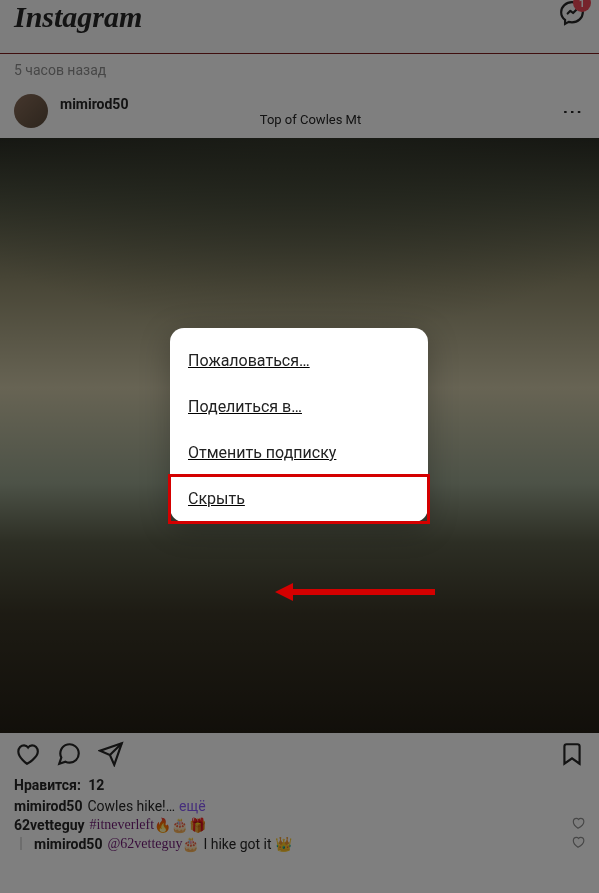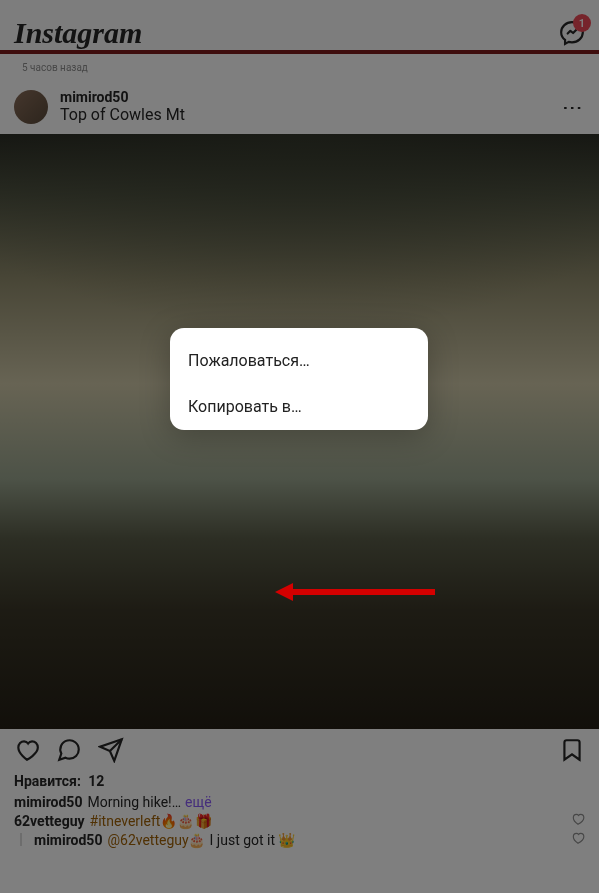--- a/index.html
+++ b/index.html
@@ -14,10 +14,10 @@
   .header {
     height: 54px;
     display: flex;
-    align-items: flex-end;
+    align-items: flex-start;
     justify-content: space-between;
     padding: 0 14px;
-    border-bottom: 4px solid #7f1d1d;
+    border-bottom: 1px solid #7f1d1d;
     background: #fafafa;
   }
   .logo {

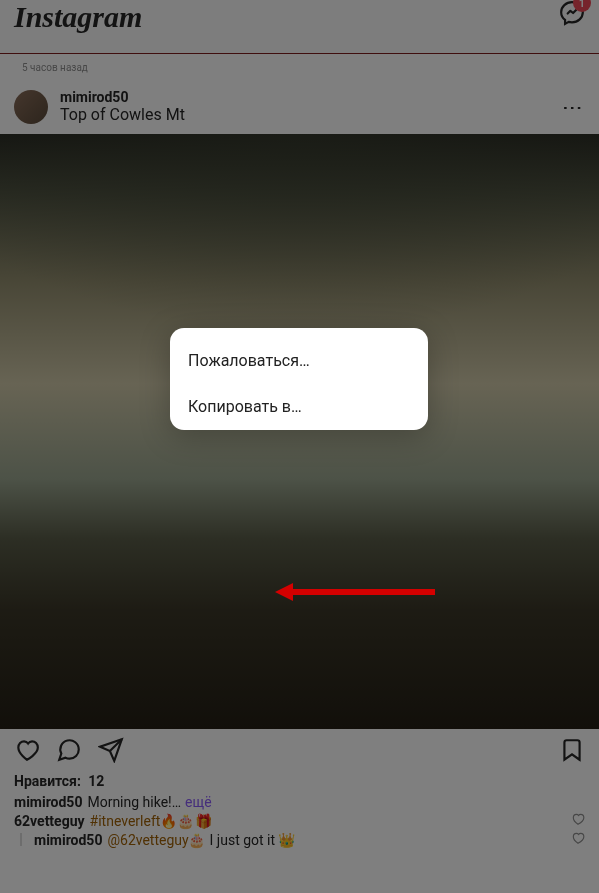--- a/index.html
+++ b/index.html
@@ -46,8 +46,8 @@
     font-weight: 600;
   }
   .timestamp {
-    padding: 8px 22px;
-    font-size: 10px;
+    padding: 8px 14px;
+    font-size: 14px;
     color: #8e8e8e;
   }
   .post-header {

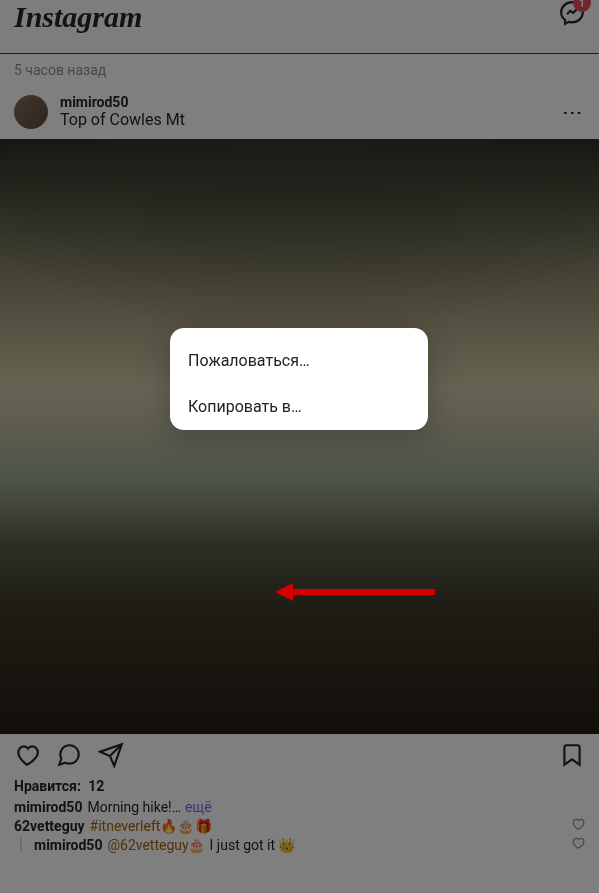--- a/index.html
+++ b/index.html
@@ -70,8 +70,9 @@
     color: #262626;
   }
   .location {
-    font-size: 16px;
-    color: #262626;
+    font-size: 13px;
+    color: #262626;
+    text-align: center;
   }
   .more-dots {
     font-size: 20px;

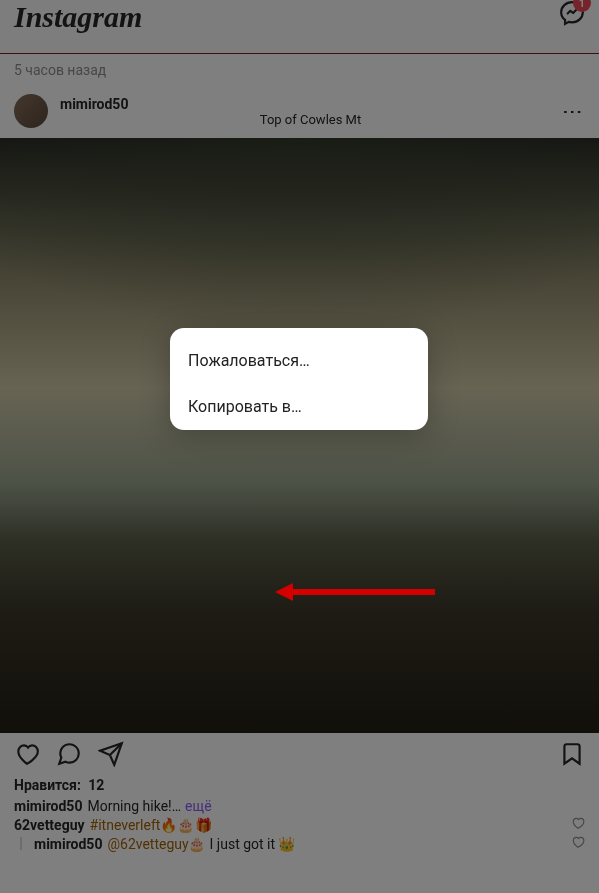--- a/index.html
+++ b/index.html
@@ -165,6 +165,7 @@
     border-radius: 14px;
     padding: 10px 0 0 0;
     box-shadow: 0 6px 30px rgba(0,0,0,0.25);
+    text-decoration: underline;
   }
   .modal-item {
     padding: 13px 18px;

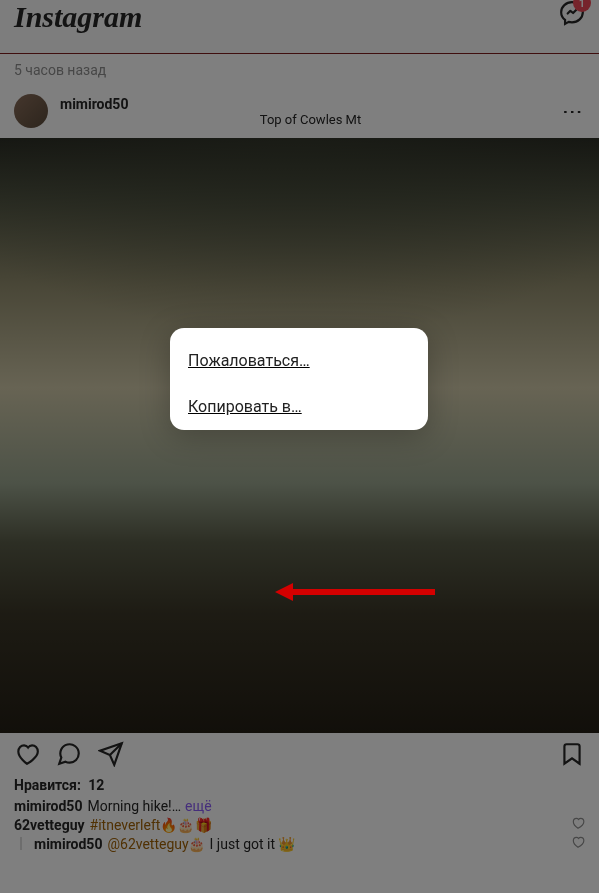--- a/index.html
+++ b/index.html
@@ -299,7 +299,7 @@
 
 <div class="modal">
   <div class="modal-item">Пожаловаться…</div>
-  <div class="modal-item">Копировать в…</div>
+  <div class="modal-item">Поделиться в…</div>
 </div>
 
 <div class="arrow">

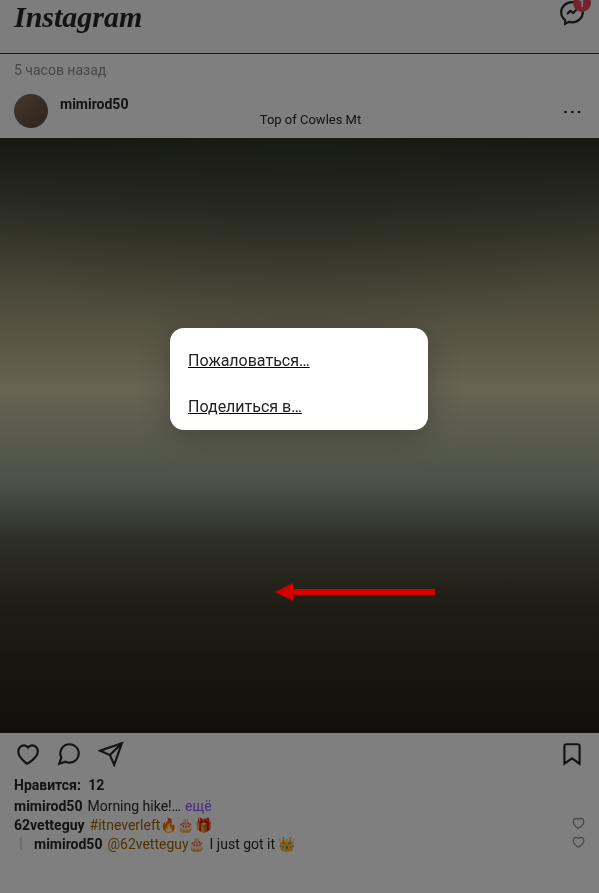--- a/index.html
+++ b/index.html
@@ -300,6 +300,7 @@
 <div class="modal">
   <div class="modal-item">Пожаловаться…</div>
   <div class="modal-item">Поделиться в…</div>
+  <div class="modal-item">Отменить подписку</div>
 </div>
 
 <div class="arrow">

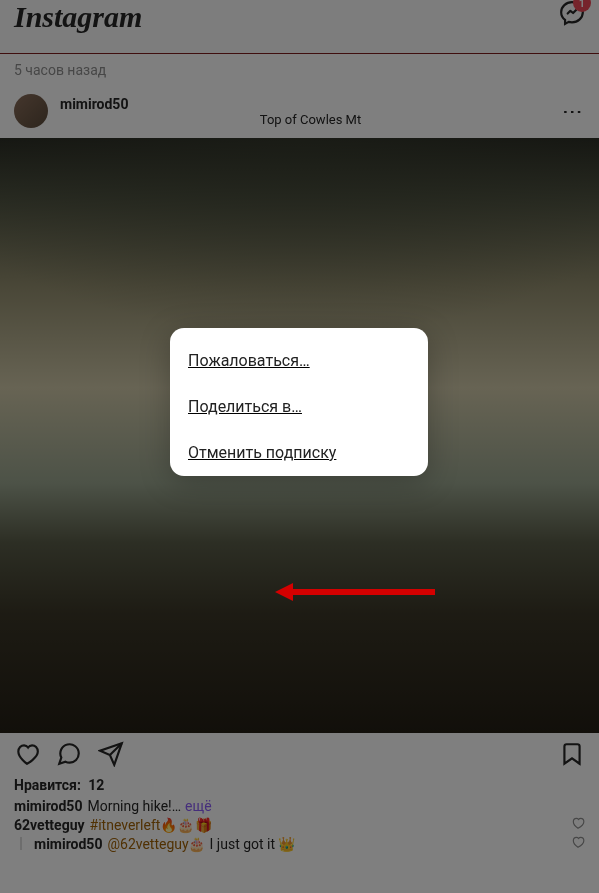--- a/index.html
+++ b/index.html
@@ -301,6 +301,7 @@
   <div class="modal-item">Пожаловаться…</div>
   <div class="modal-item">Поделиться в…</div>
   <div class="modal-item">Отменить подписку</div>
+  <div class="modal-item highlight">Скрыть</div>
 </div>
 
 <div class="arrow">

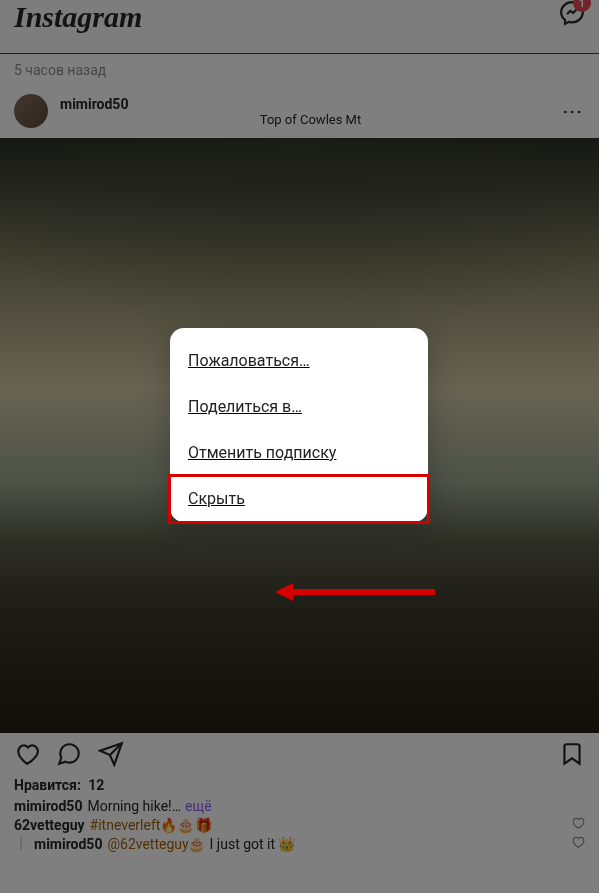--- a/index.html
+++ b/index.html
@@ -268,7 +268,7 @@
 
 <div class="caption">
   <span class="author">mimirod50</span>
-  <span>Morning hike!</span>
+  <span>Cowles hike!</span>
   <span>…</span>
   <span class="more-link">ещё</span>
 </div>

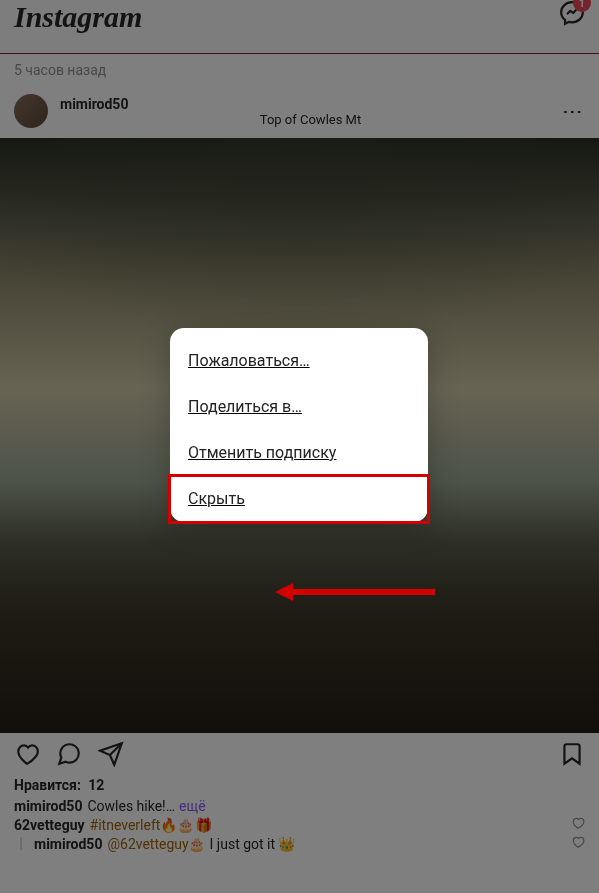--- a/index.html
+++ b/index.html
@@ -128,7 +128,7 @@
     font-weight: 700;
     margin-right: 5px;
   }
-  .hashtag, .mention { color: #a16207; }
+  .hashtag, .mention { color: #701a75; font-family: Liberation Serif, serif; }
   .more-link { color: #8b5cf6; margin-left: 4px; }
   .nested {
     padding-left: 34px;

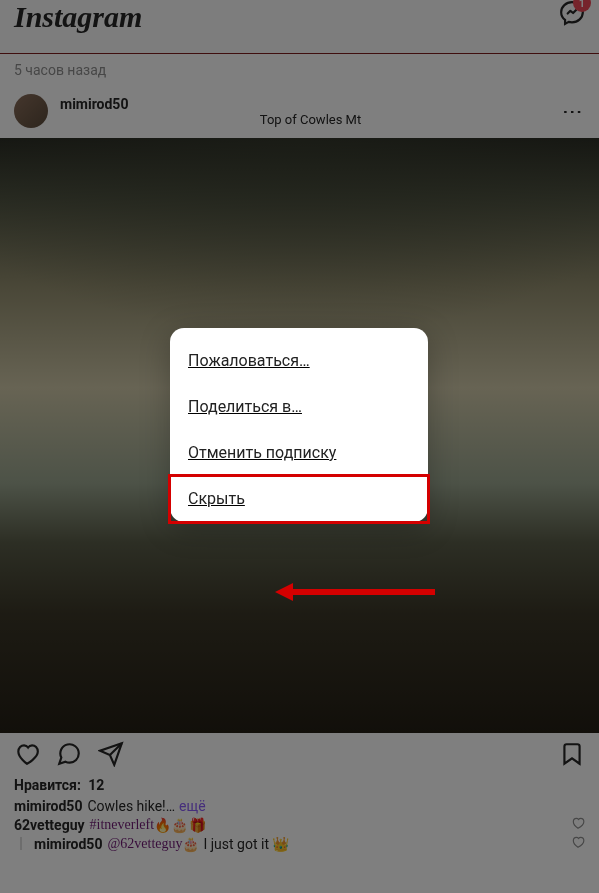--- a/index.html
+++ b/index.html
@@ -287,7 +287,7 @@
 <div class="comment-row nested">
   <span class="author">mimirod50</span>
   <span class="mention">@62vetteguy</span>
-  <span> 🎂 I just got it 👑</span>
+  <span> 🎂 I hike got it 👑</span>
   <span class="heart-small">
     <svg width="14" height="14" viewBox="0 0 24 24" fill="none" stroke="#8e8e8e" stroke-width="2">
         <path d="M12 21s-8-5.3-8-11.2C4 6.3 6.5 4 9.3 4c1.6 0 2.9.8 3.7 2 .8-1.2 2.1-2 3.7-2C19.5 4 22 6.3 22 9.8 22 15.7 12 21 12 21z"></path>

